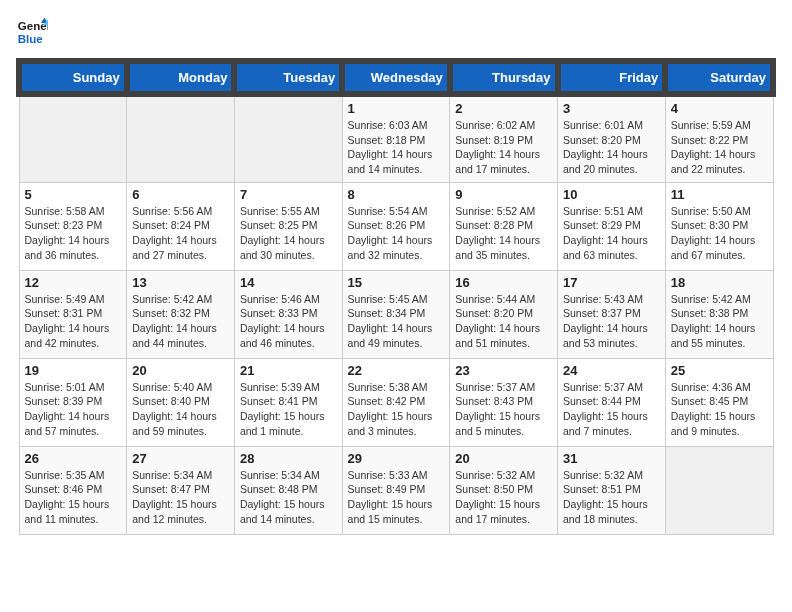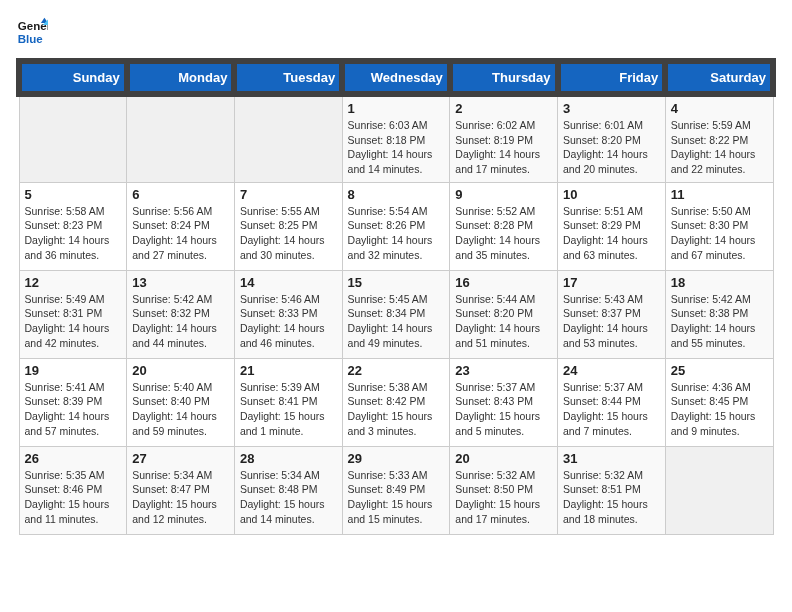--- a/index.html
+++ b/index.html
@@ -240,7 +240,7 @@
       <tr>
         <td>
           <div class="day-num">19</div>
-          <div class="cell-text">Sunrise: 5:41 AM</div>
+          <div class="cell-text">Sunrise: 5:01 AM</div>
           <div class="cell-text">Sunset: 8:39 PM</div>
           <div class="cell-text">Daylight: 14 hours</div>
           <div class="cell-text">and 57 minutes.</div>

